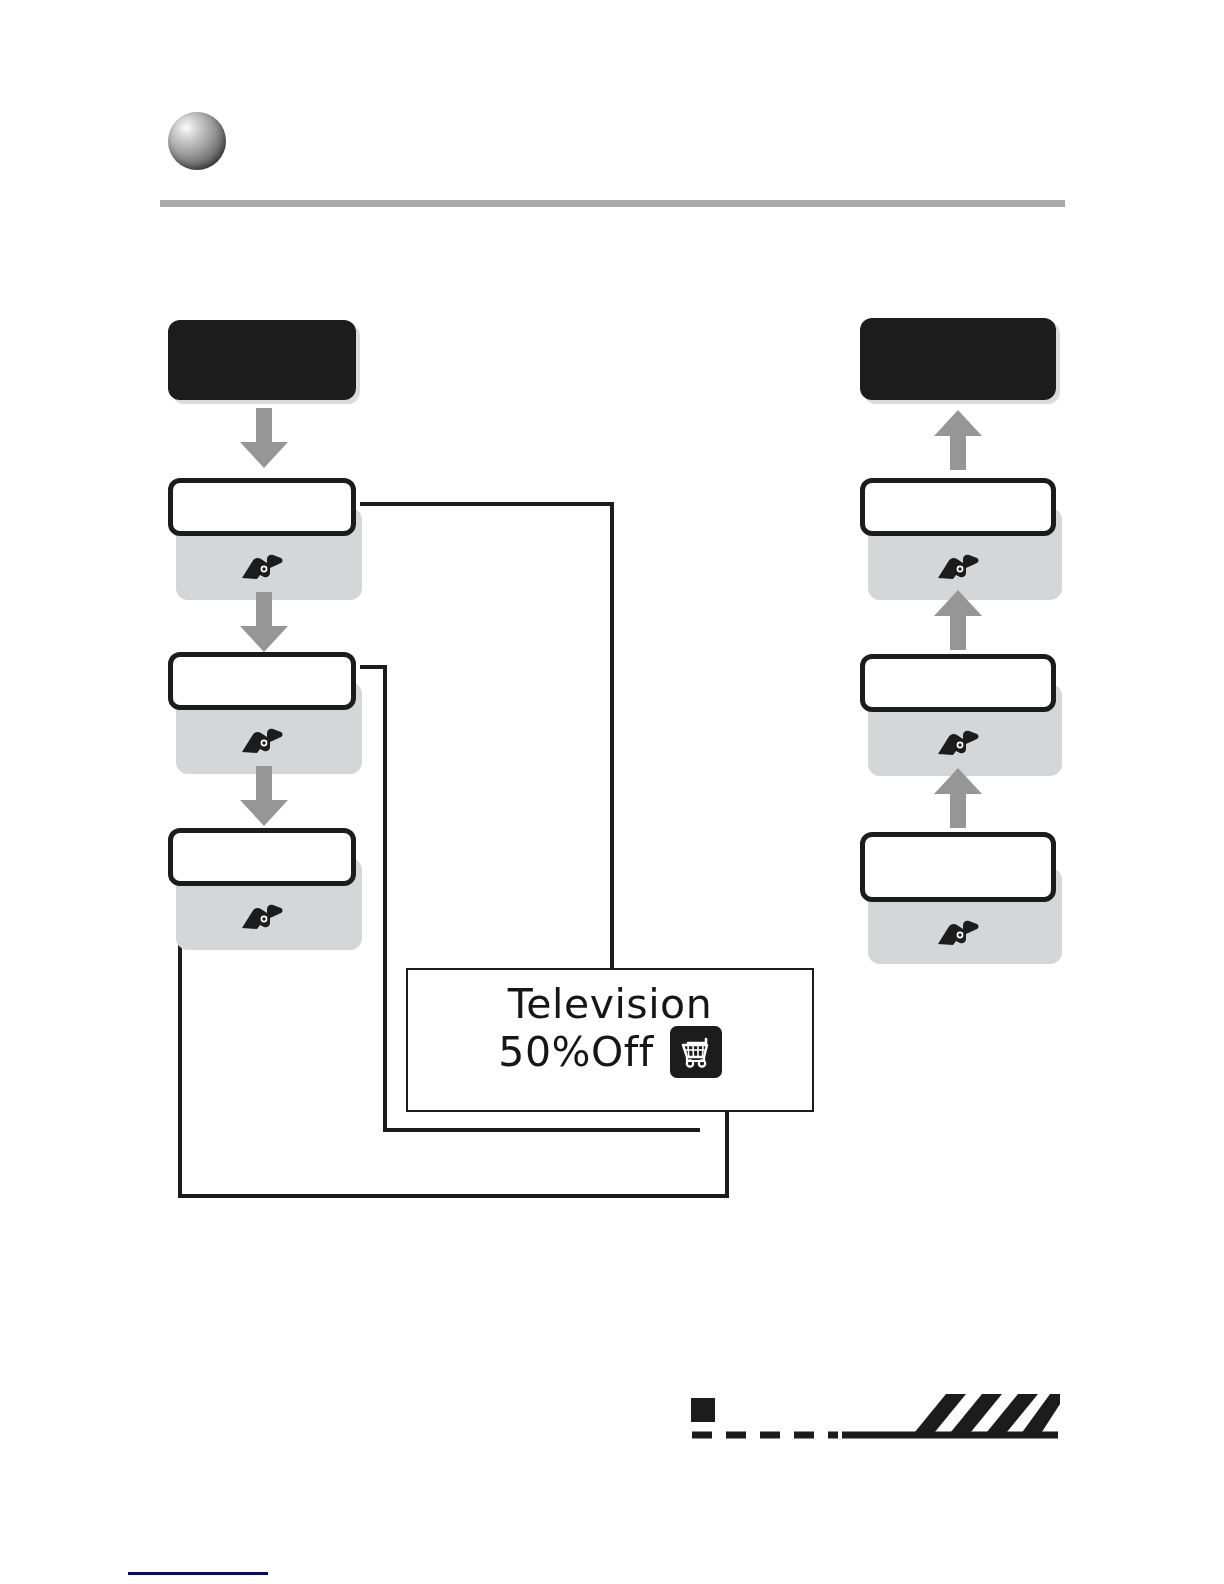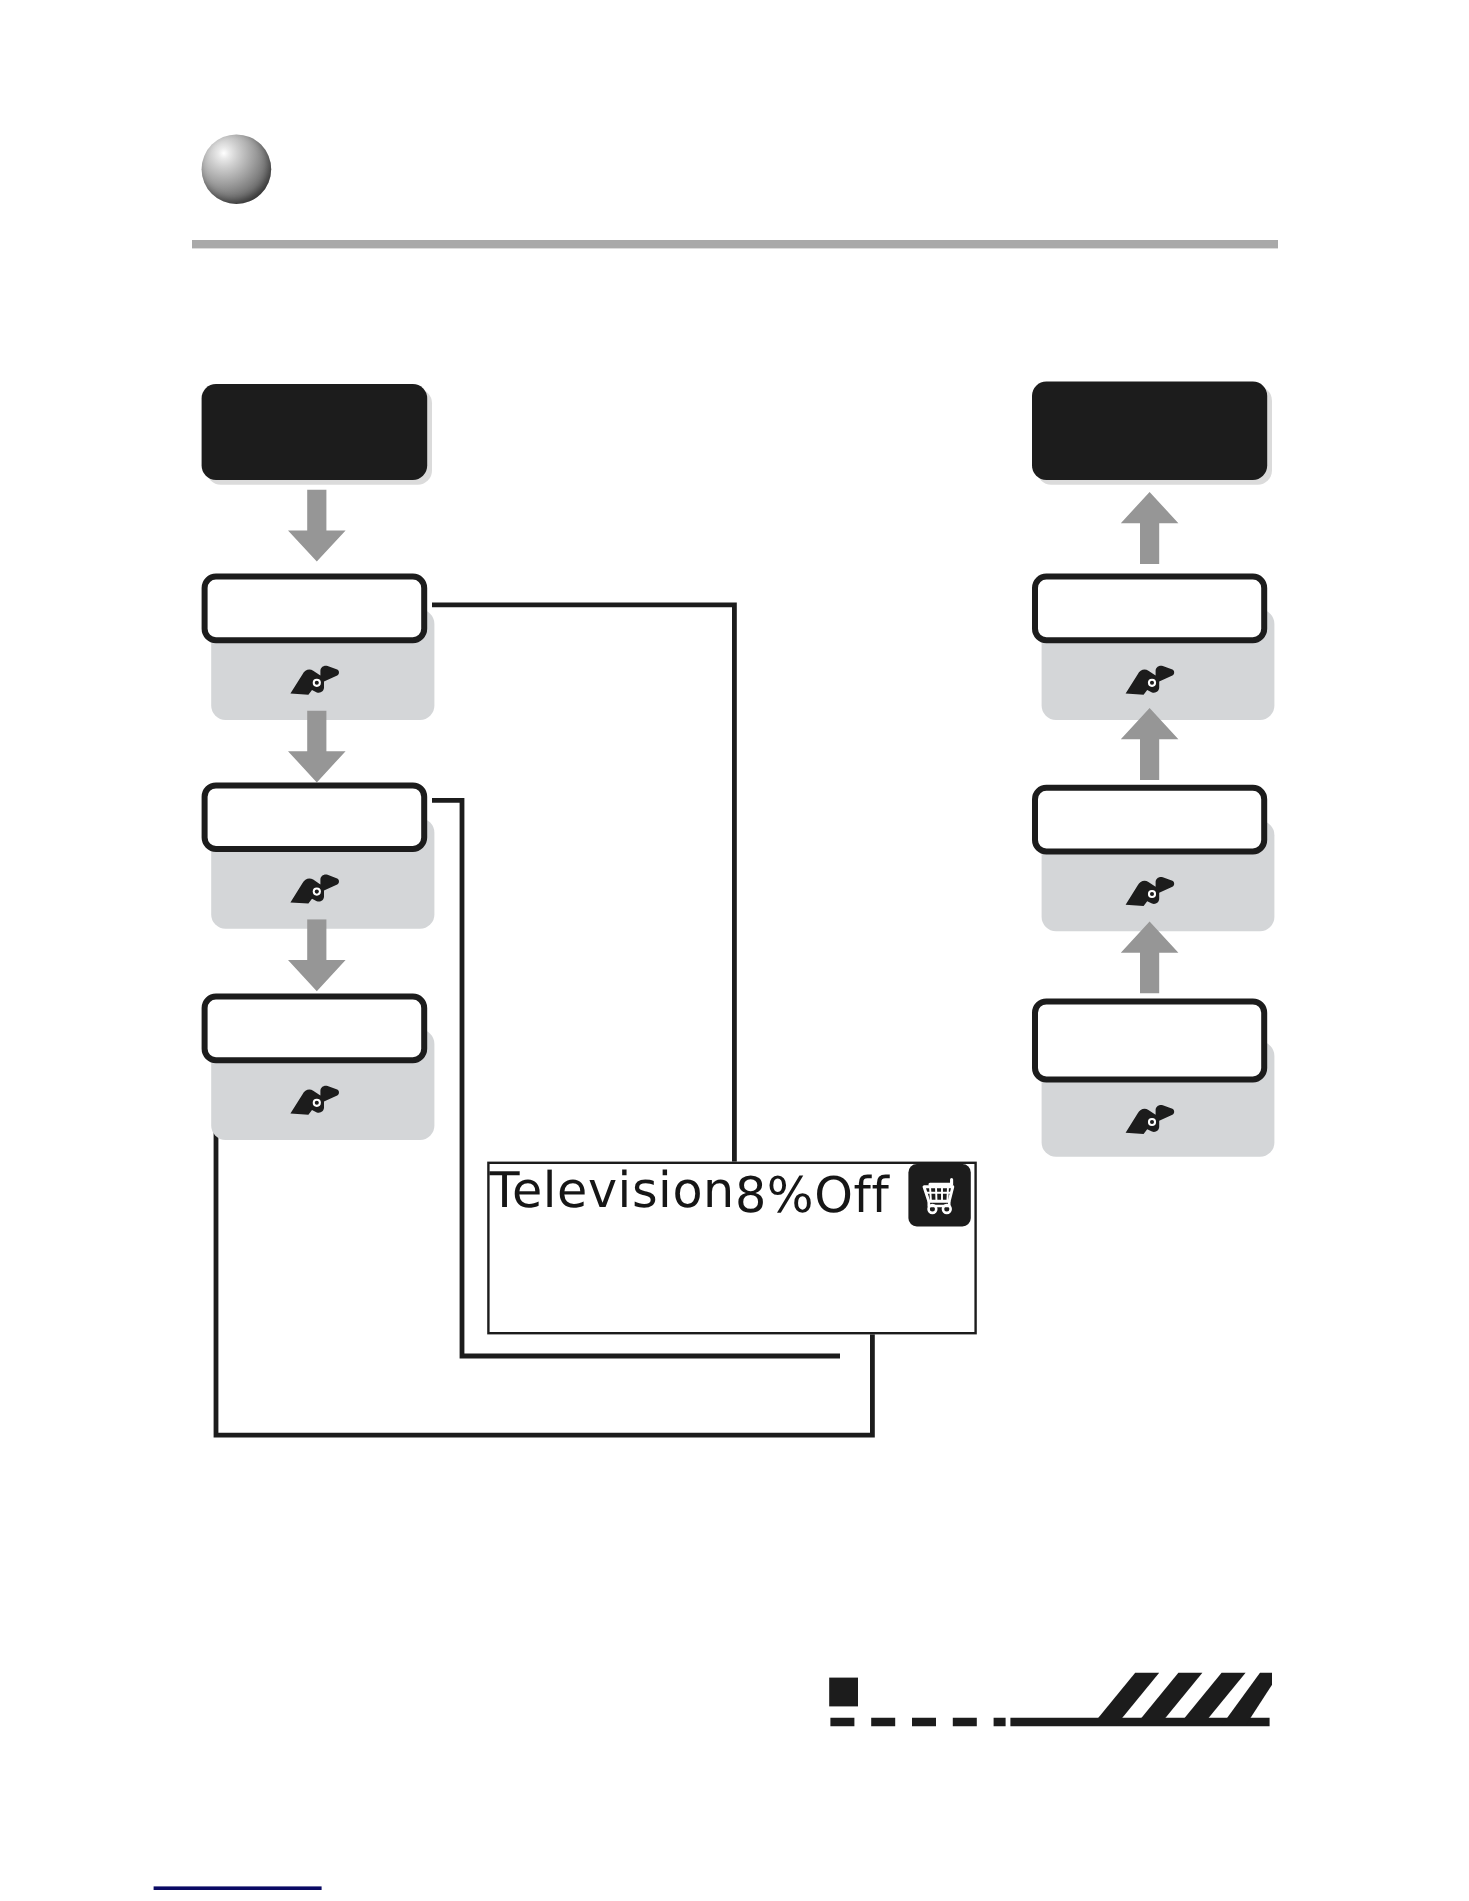--- a/index.html
+++ b/index.html
@@ -121,9 +121,10 @@
     position: absolute;
     left: 0;
     right: 0;
-    top: 0;
+    top: 12px;
     display: flex;
-    flex-direction: row;
+    flex-direction: column;
+    align-items: center;
   }
   .callout-line1 {
     font-family: "DejaVu Sans", sans-serif;

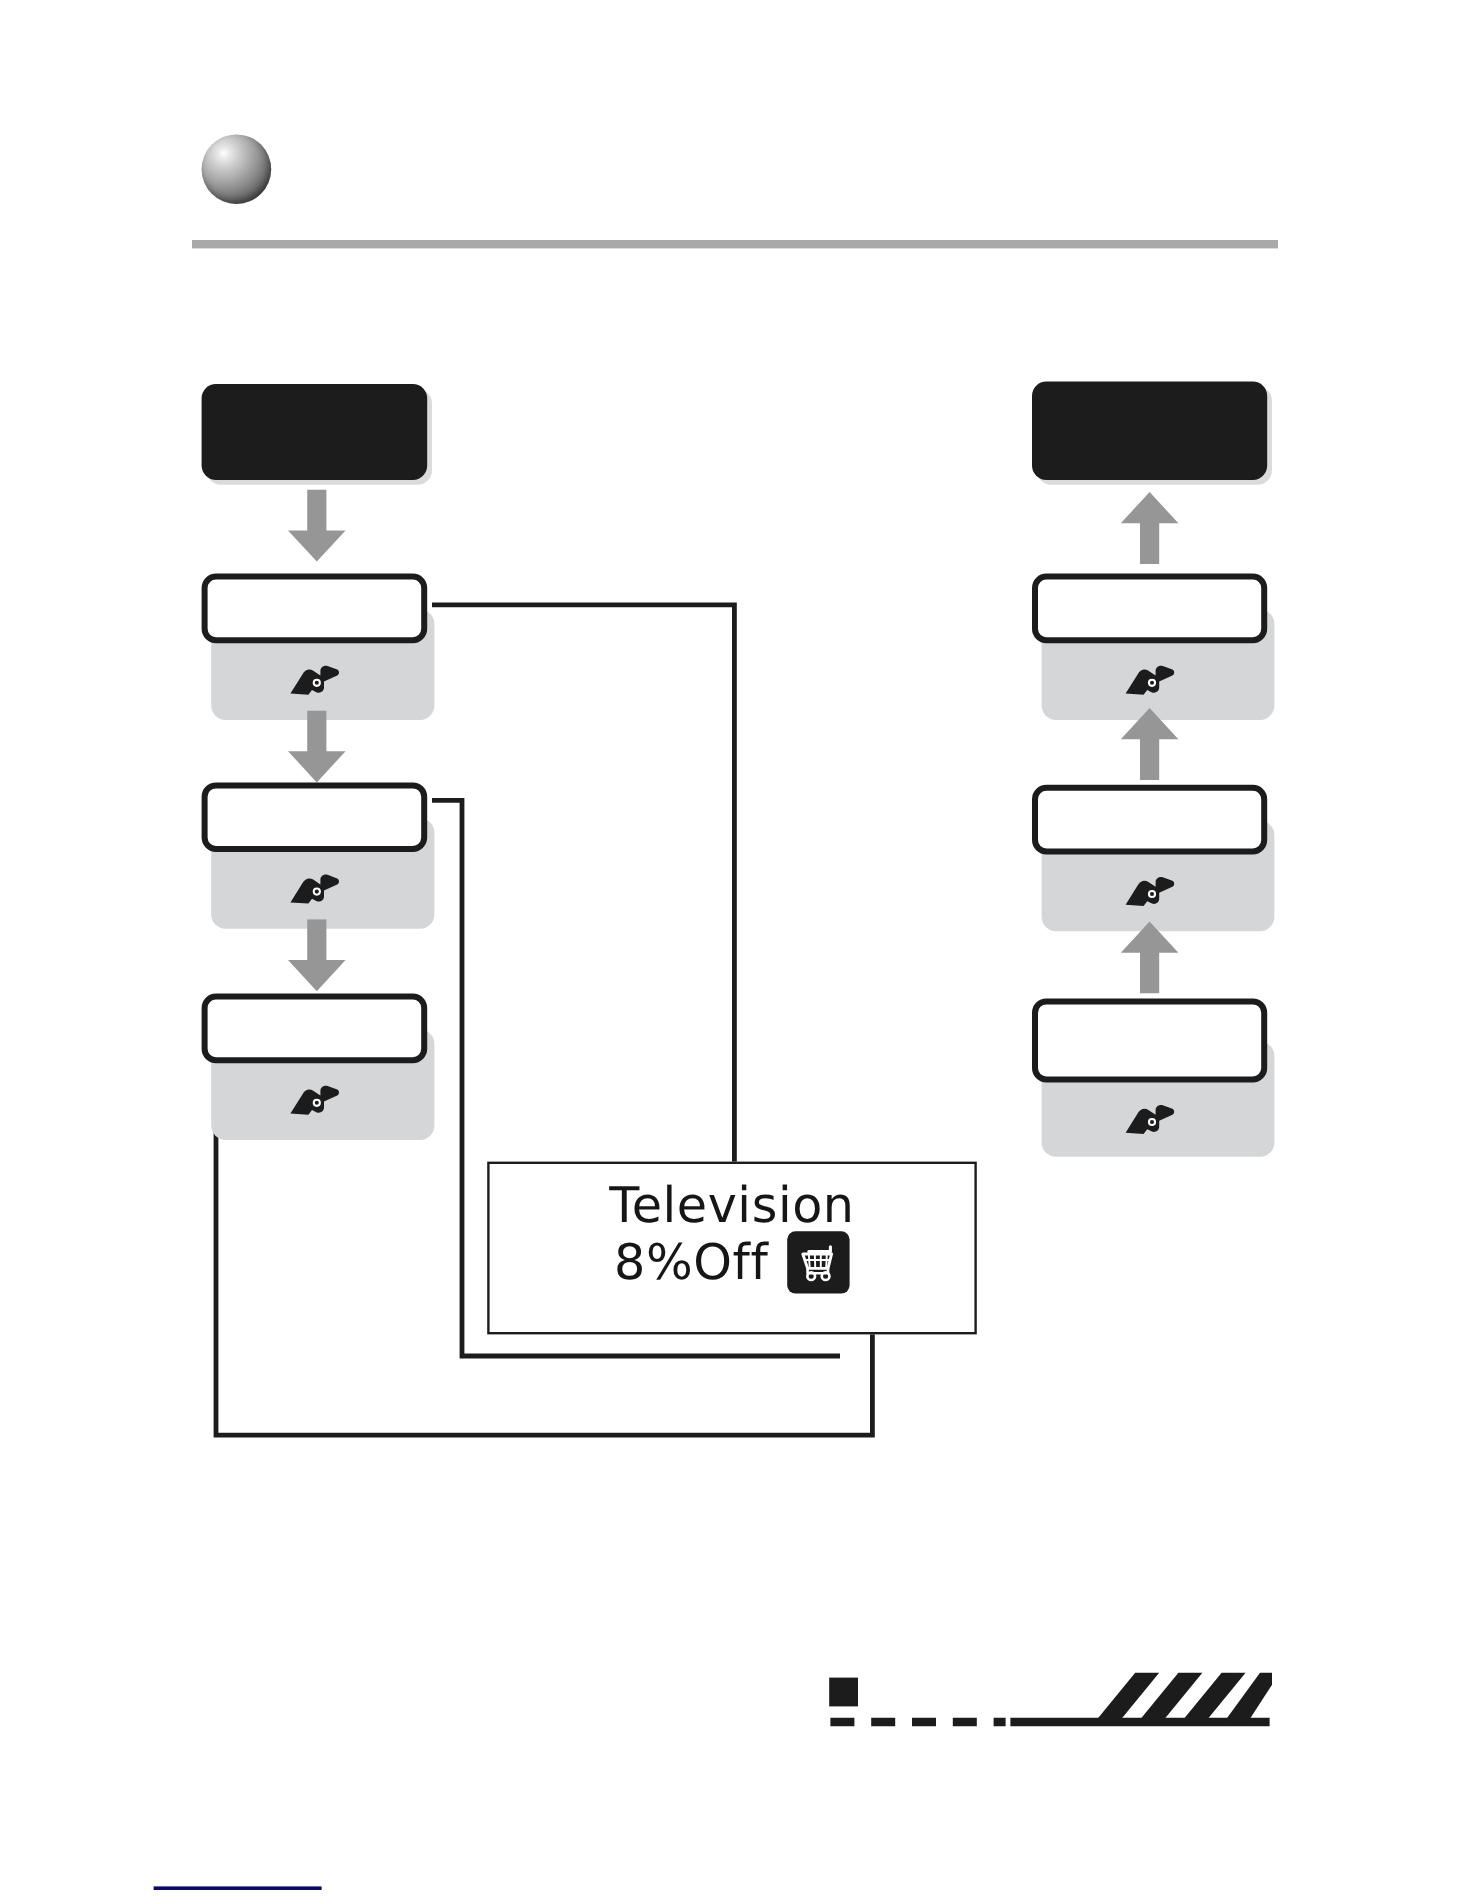--- a/index.html
+++ b/index.html
@@ -339,7 +339,7 @@
     <div class="callout-inner">
       <div class="callout-line1">Television</div>
       <div class="callout-line2row">
-        <div class="callout-line2">8%Off</div>
+        <div class="callout-line2">50%Off</div>
         <div class="cart-badge">
           <svg width="40" height="40" viewBox="0 0 40 40">
 

